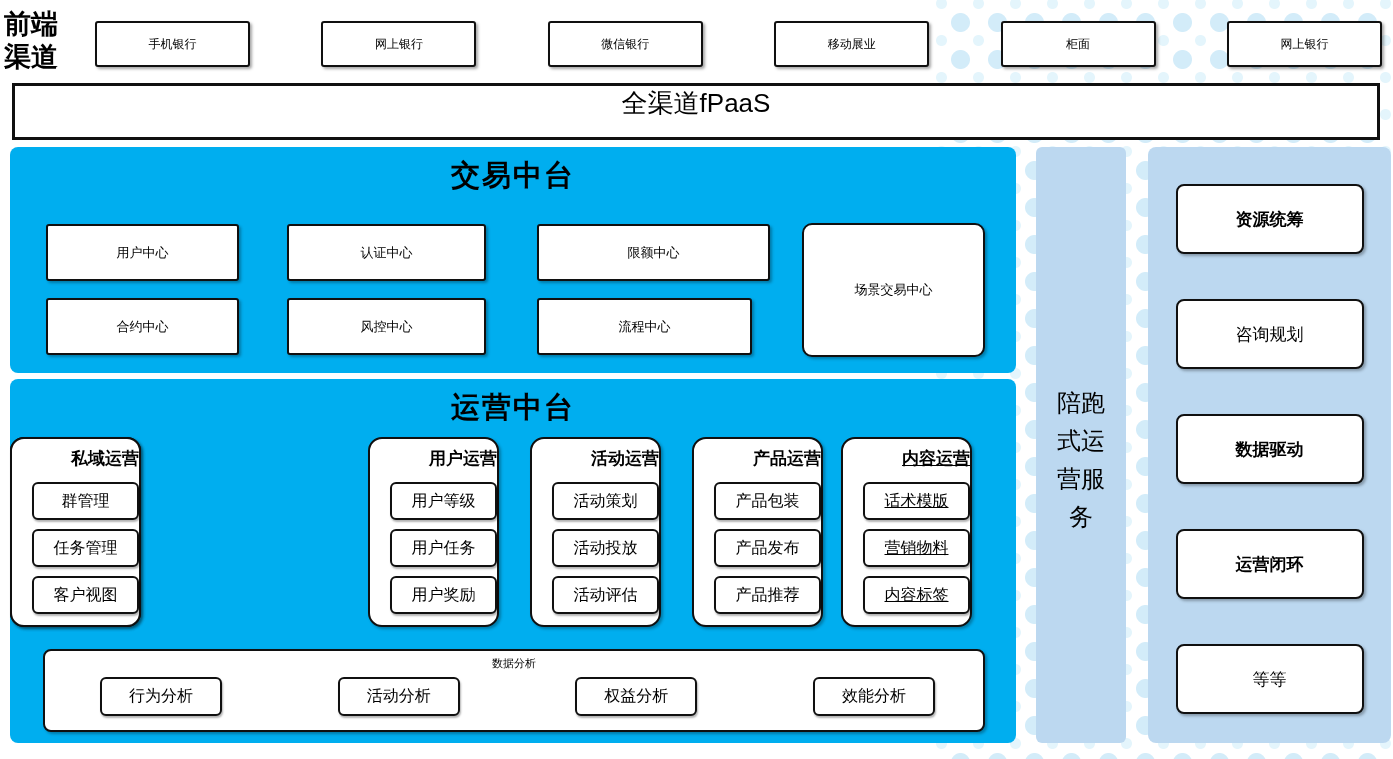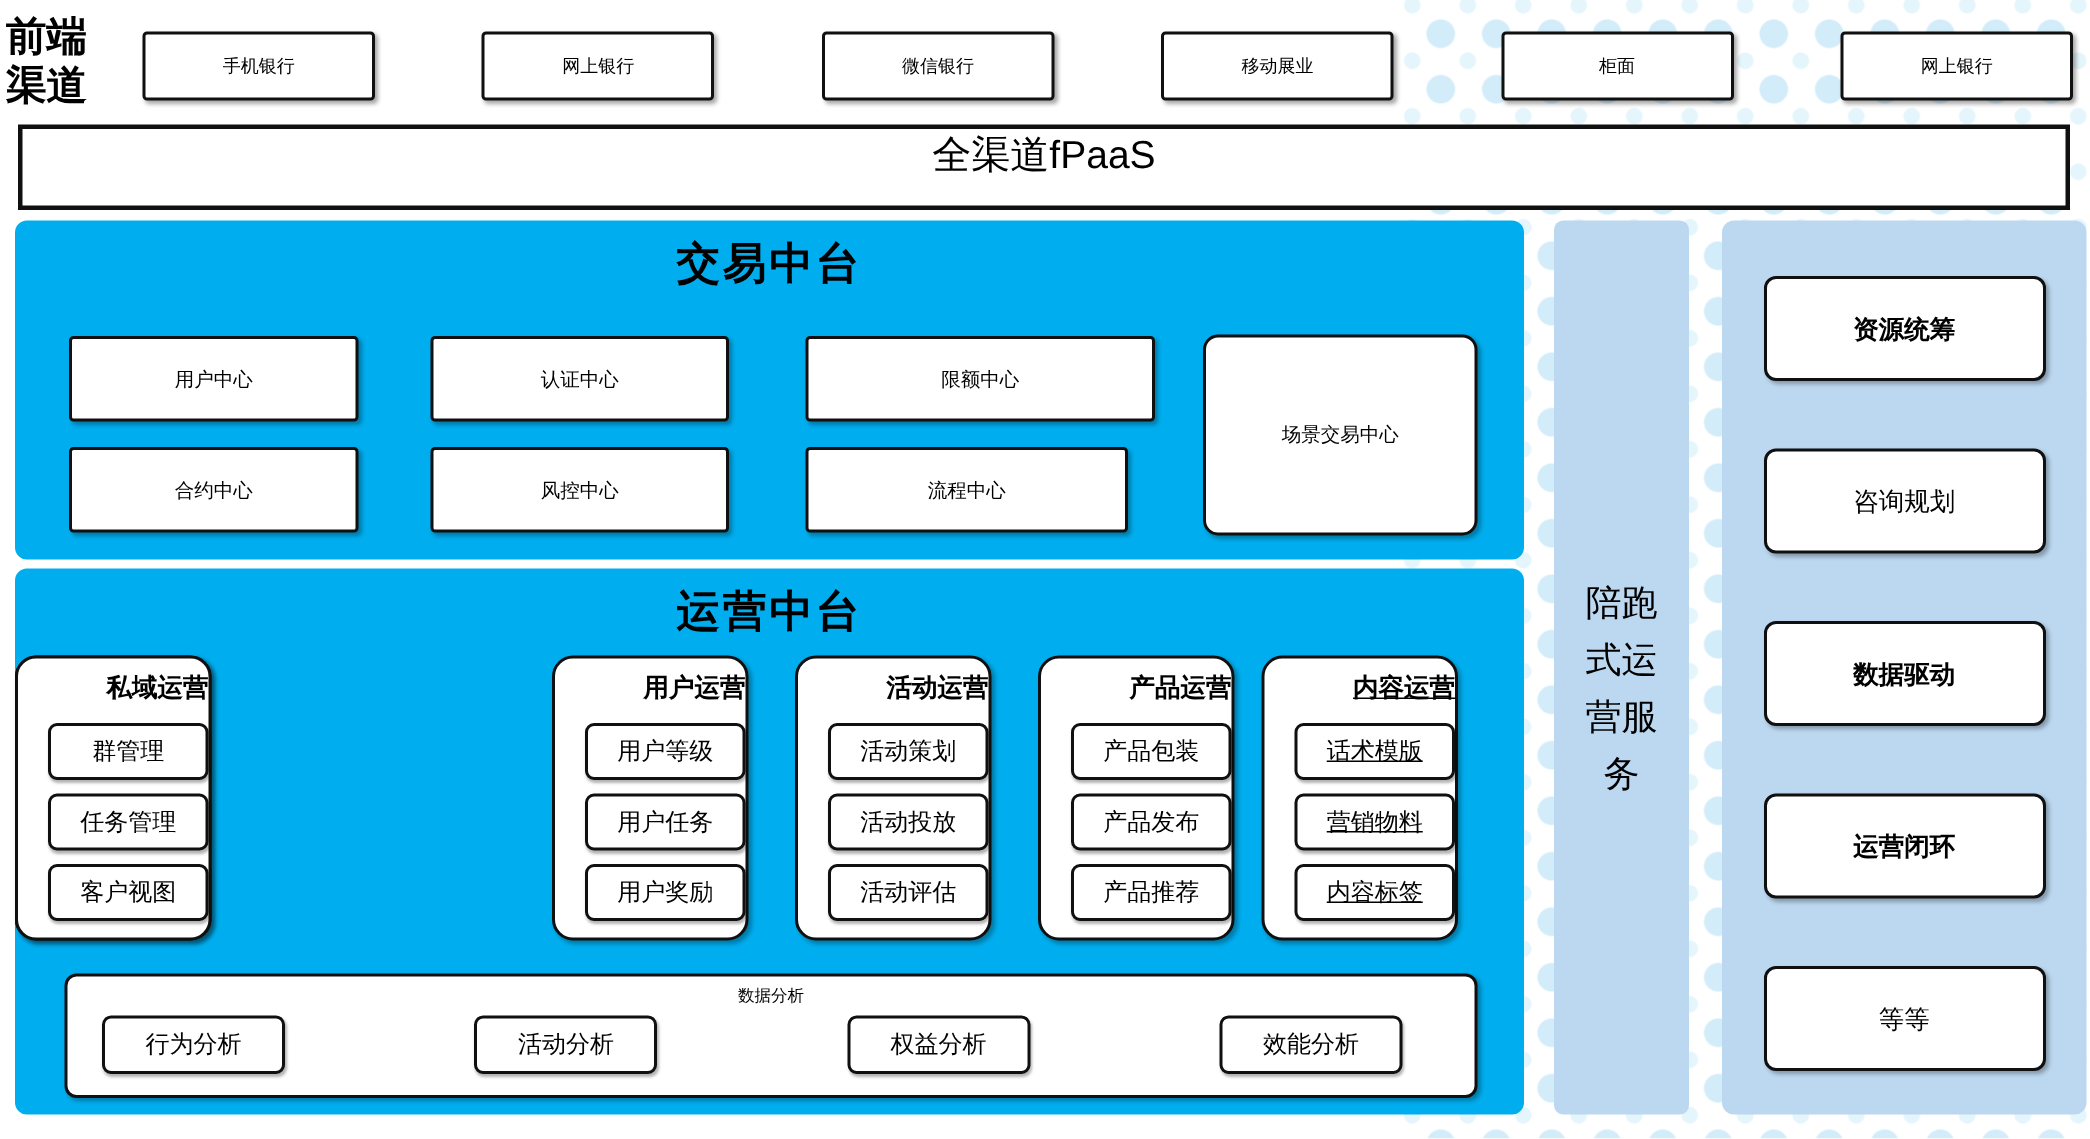--- a/index.html
+++ b/index.html
@@ -75,7 +75,7 @@
   .analysis{position:absolute;left:33px;top:270px;width:942px;height:83px;background:#fff;
     border:2px solid var(--border);border-radius:8px;box-shadow:2px 2px 3px rgba(0,0,0,.3);}
   .analysis-title{width:100%;text-align:center;font-size:11px;color:#000;padding-top:5px;}
-  .analysis-items{display:flex;justify-content:space-between;padding:6px 48px 0 23px;}
+  .analysis-items{display:flex;justify-content:space-between;padding:6px 48px 0 55px;}
   .analysis-item{width:122px;height:39px;background:#fff;border:2px solid var(--border);border-radius:6px;
     box-shadow:1px 2px 2px rgba(0,0,0,.3);display:flex;align-items:center;justify-content:center;
     font-size:16px;color:#000;}

